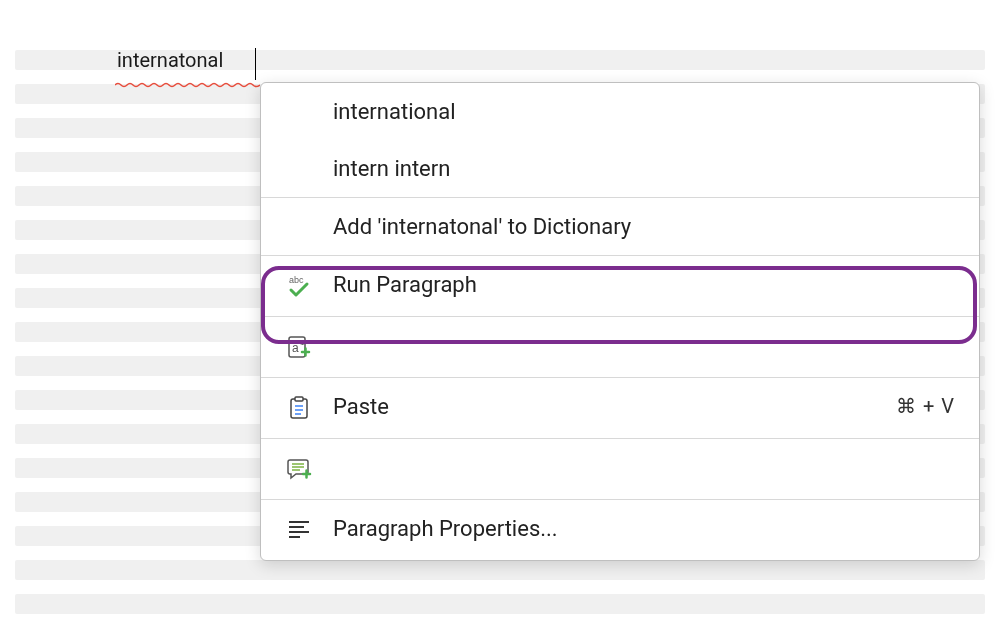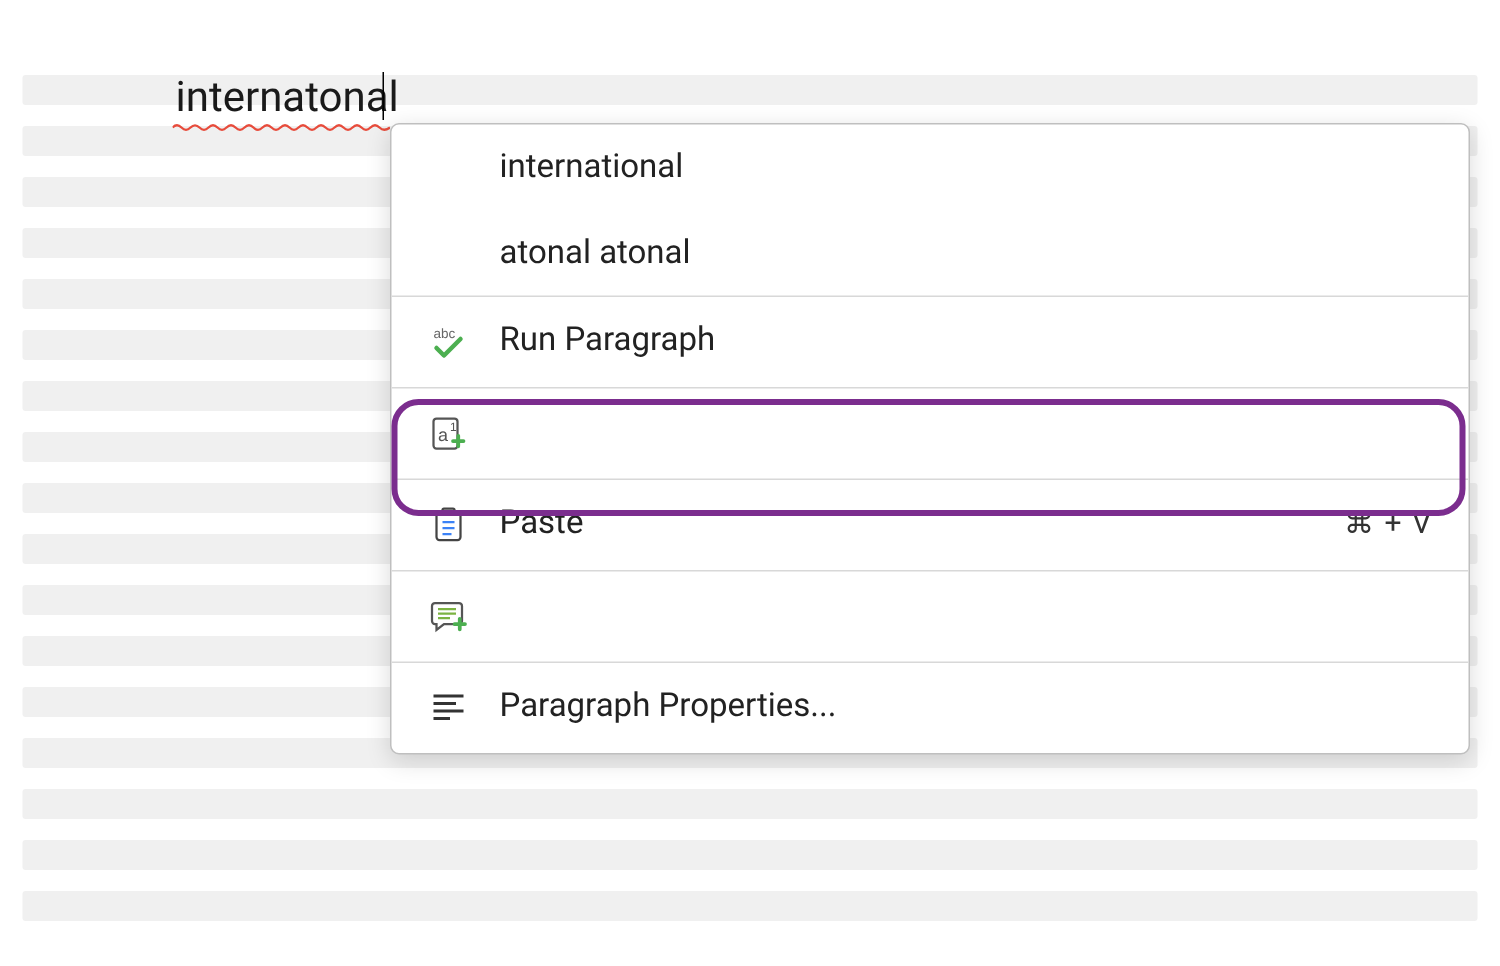--- a/index.html
+++ b/index.html
@@ -26,7 +26,7 @@
     left: 117px;
   }
   .typed-word {
-    font-size: 28px;
+    font-size: 20px;
     color: #1a1a1a;
     font-weight: 400;
     position: relative;

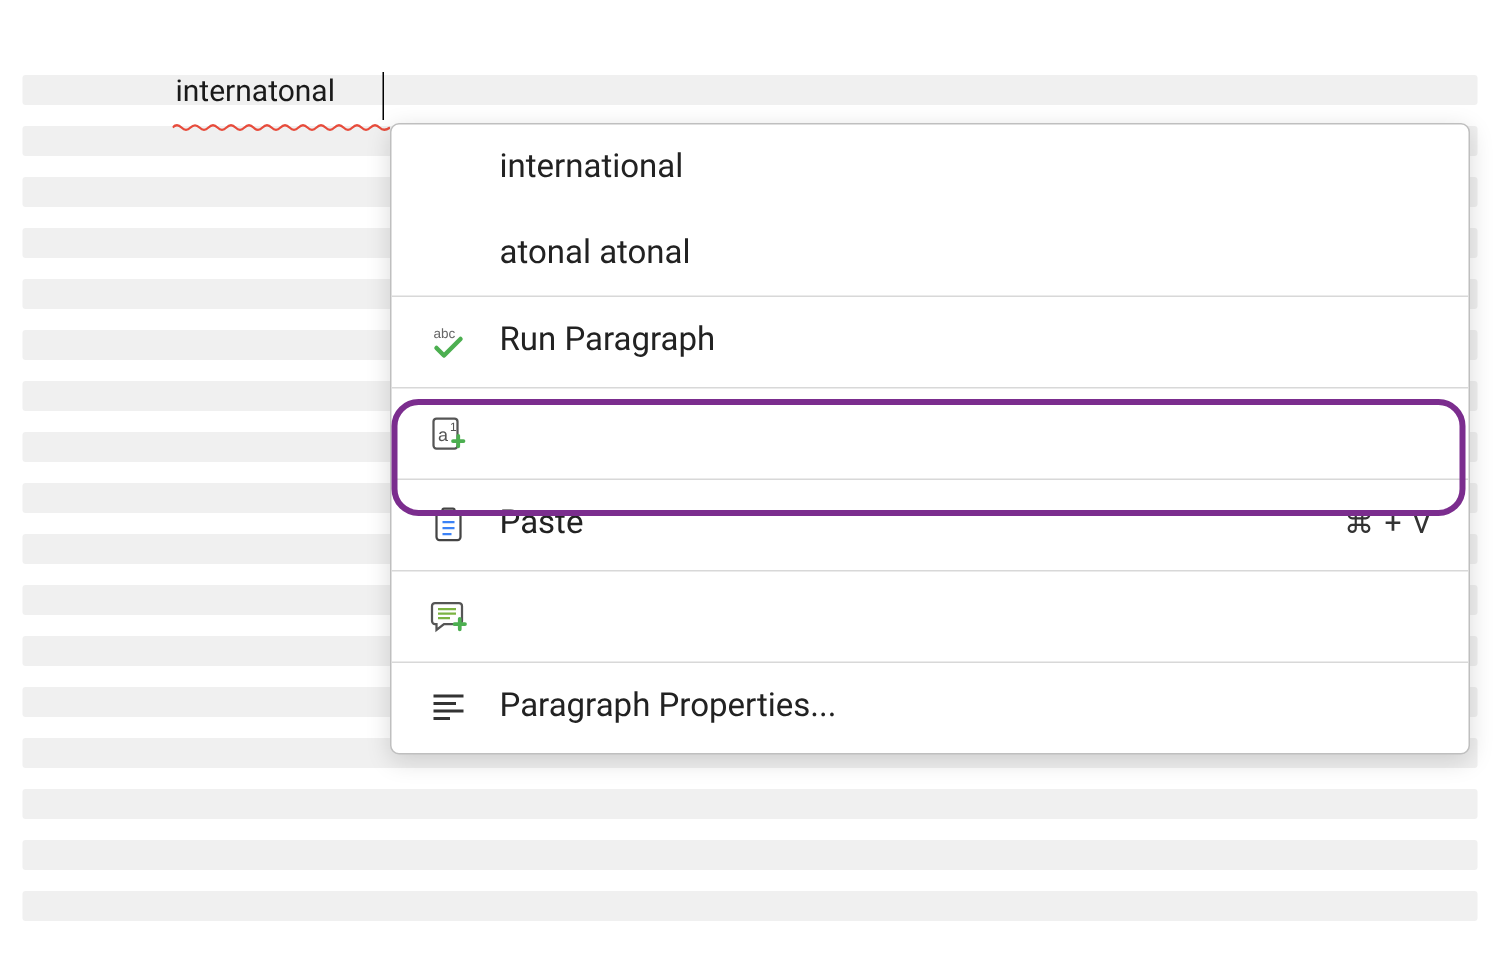--- a/index.html
+++ b/index.html
@@ -141,7 +141,7 @@
   </div>
   <div class="menu-item">
     <div class="menu-icon-spacer"></div>
-    <span class="menu-label">atonal atonal</span>
+    <span class="menu-label">intern intern</span>
   </div>
 
 

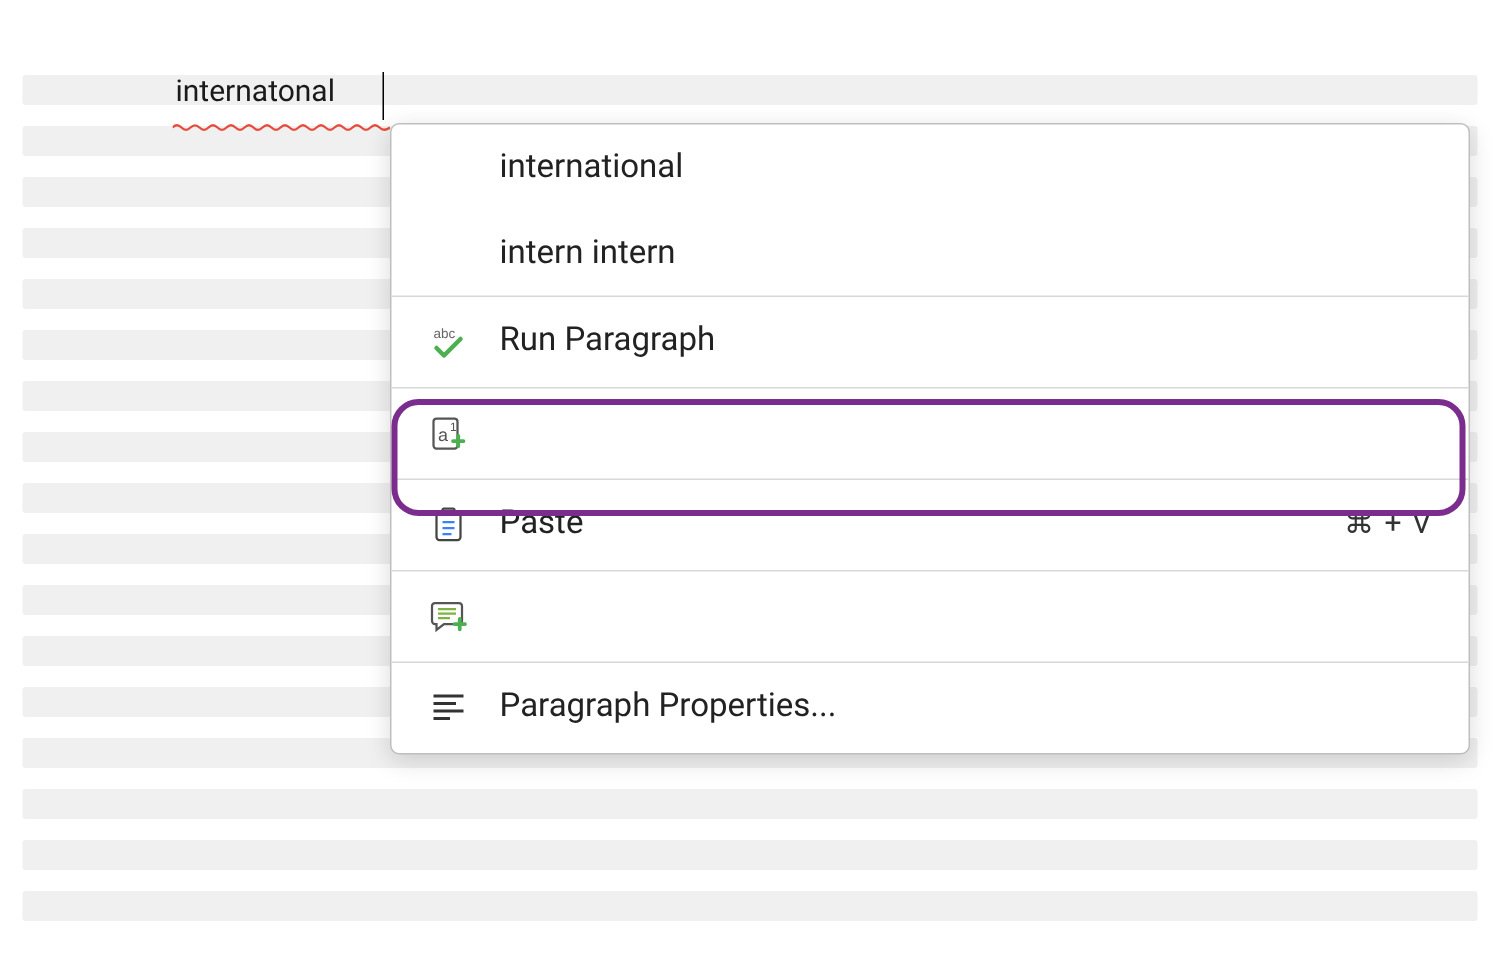--- a/index.html
+++ b/index.html
@@ -144,6 +144,10 @@
     <span class="menu-label">intern intern</span>
   </div>
 
+  <div class="menu-item menu-section-divider">
+    <div class="menu-icon-spacer"></div>
+    <span class="menu-label">Add 'internatonal' to Dictionary</span>
+  </div>
 
   <div class="menu-item menu-section-divider">
     <div class="menu-icon">

